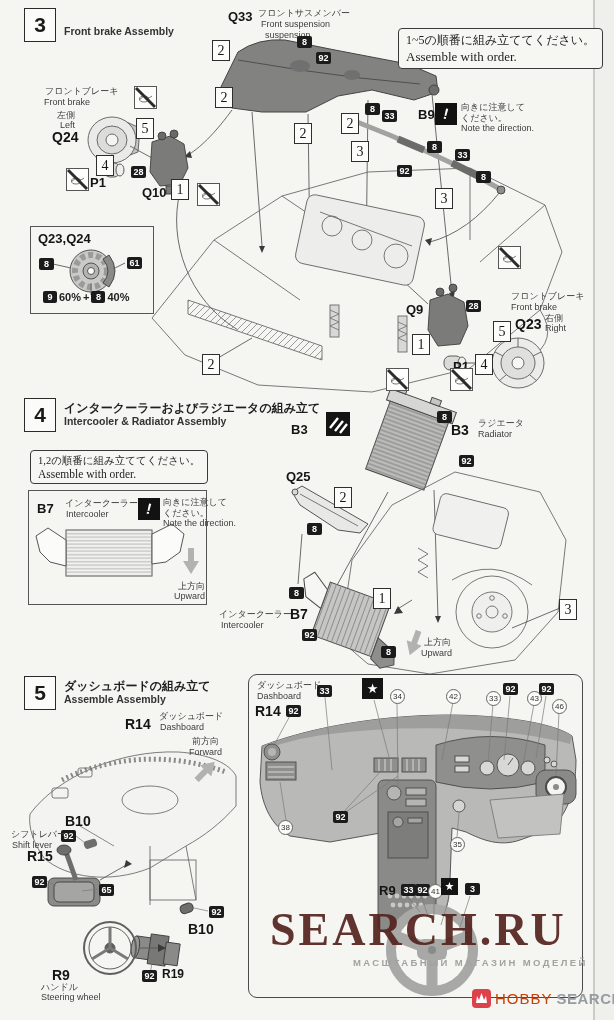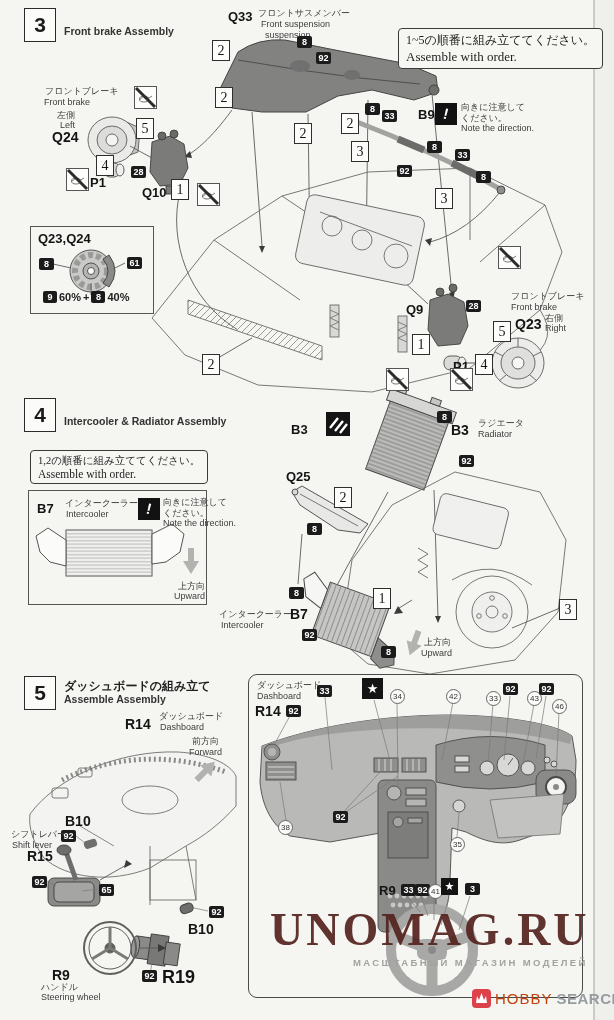--- a/index.html
+++ b/index.html
@@ -373,6 +373,7 @@
 
   <div class="sec-head" style="left:24px;top:398px;width:340px;height:34px">
     <div class="sec-num">4</div>
+    <div class="sec-tjp">インタークーラーおよびラジエータの組み立て</div>
     <div class="sec-ten">Intercooler &amp; Radiator Assembly</div>
   </div>
   <div class="note-box small" style="left:30px;top:450px">

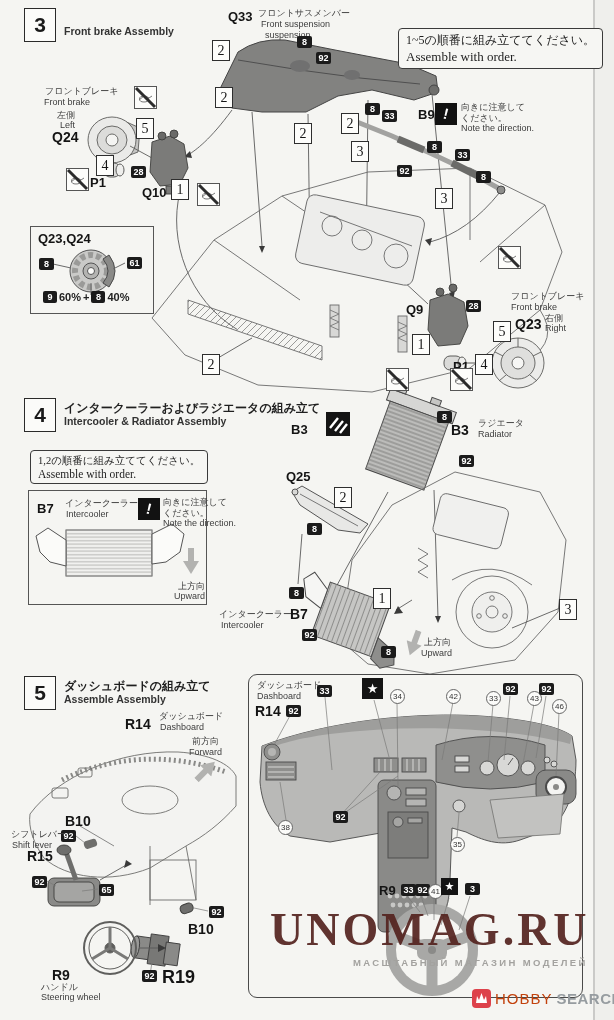--- a/index.html
+++ b/index.html
@@ -563,7 +563,7 @@
       <span class="m-paint" style="left: 465px; top: 883px;">3</span>
     </div>
 
-  <div class="wm">UNOMAG.RU</div>
+  <div class="wm">SEARCH.RU</div>
   <div class="wm-sub">МАСШТАБНЫЙ МАГАЗИН МОДЕЛЕЙ</div>
   <div class="hslogo">
     <span class="hs-icon">

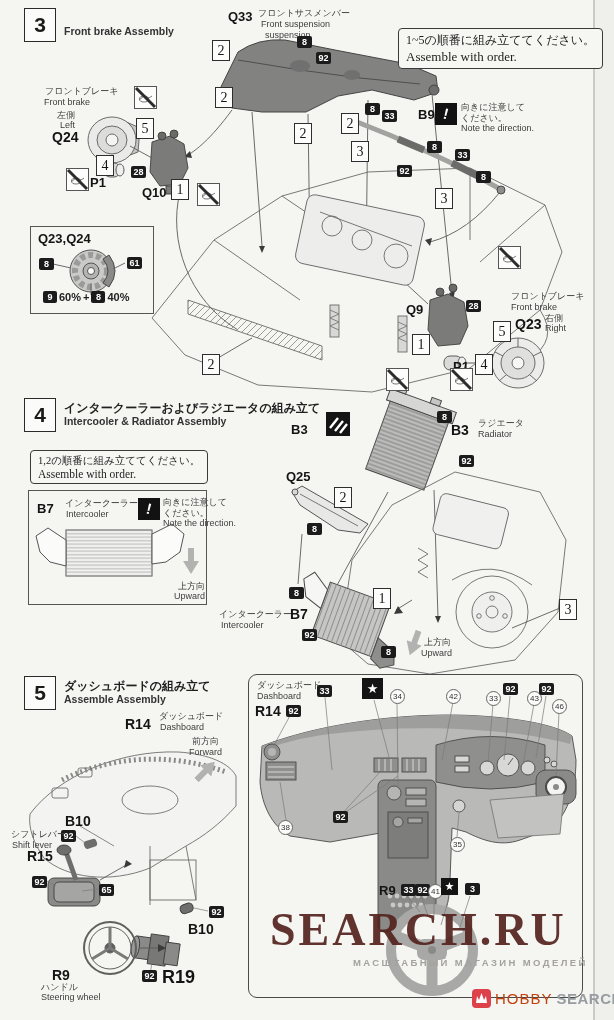--- a/index.html
+++ b/index.html
@@ -538,7 +538,7 @@
       <span class="m-jp" style="left: 41px; top: 981px;">ハンドル</span>
       <span class="m-en" style="left: 41px; top: 992px;">Steering wheel</span>
       <span class="m-paint" style="left: 142px; top: 970px;">92</span>
-      <span class="m-part" style="left: 162px; top: 967px; font-size: 18px;">R19</span>
+      <span class="m-part" style="left: 162px; top: 967px; font-size: 12px;">R19</span>
       <span class="m-jp" style="left: 257px; top: 679px;">ダッシュボード</span>
       <span class="m-en" style="left: 257px; top: 691px;">Dashboard</span>
       <span class="m-part" style="left: 255px; top: 703px; font-size: 14px;">R14</span>

